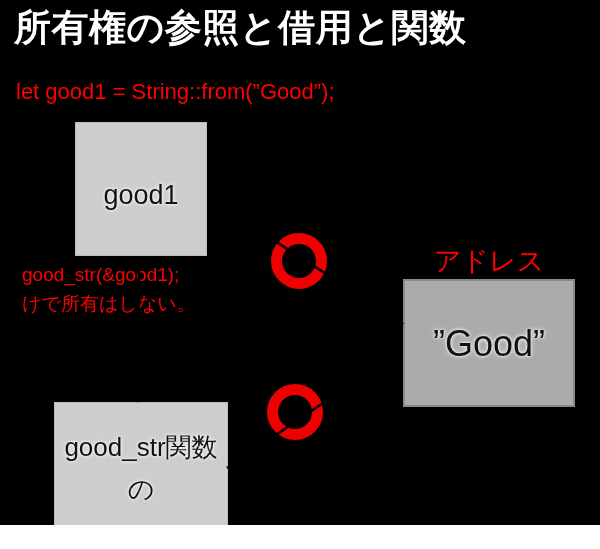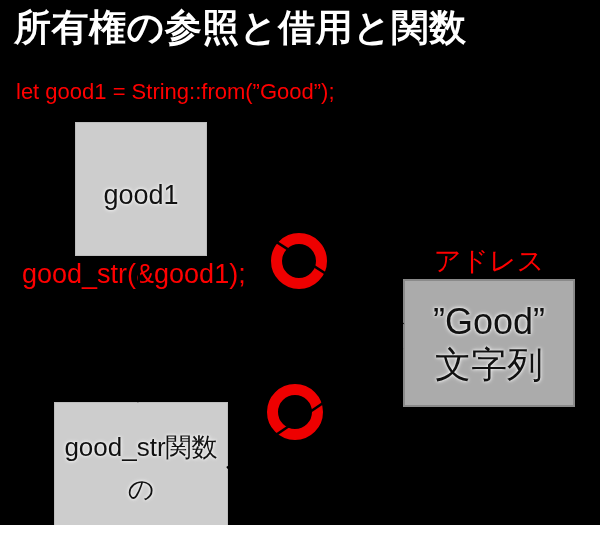--- a/index.html
+++ b/index.html
@@ -31,7 +31,7 @@
   .goodstr{left:54px;top:402px;width:172px;height:129px;font-size:26px;line-height:30px;}
   .address{left:403px;top:279px;width:172px;height:128px;font-size:36px;line-height:31px;box-sizing:border-box;}
   .note{
-    position:absolute;left:22px;top:260px;font-size:27px;line-height:29px;
+    position:absolute;left:22px;top:260px;font-size:19px;line-height:29px;
     color:var(--accent-red,#f00);white-space:nowrap;
   }
   .addr-label{

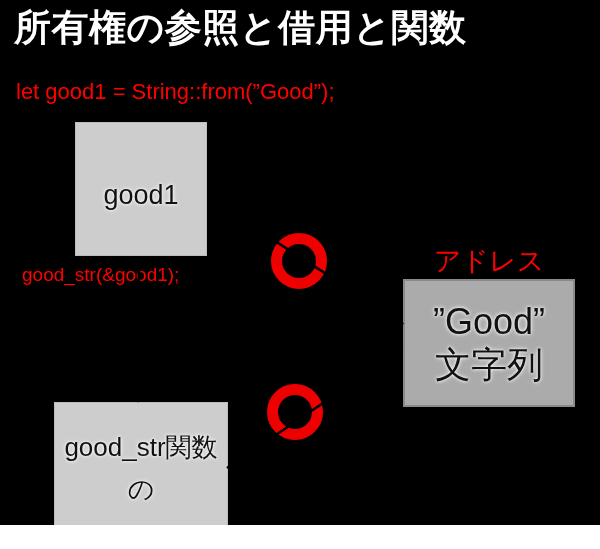--- a/index.html
+++ b/index.html
@@ -59,6 +59,7 @@
 
   <div class="note">
     <div>good_str(&amp;good1);</div>
+    <div>けで所有はしない。</div>
   </div>
 
   <div class="box light goodstr">

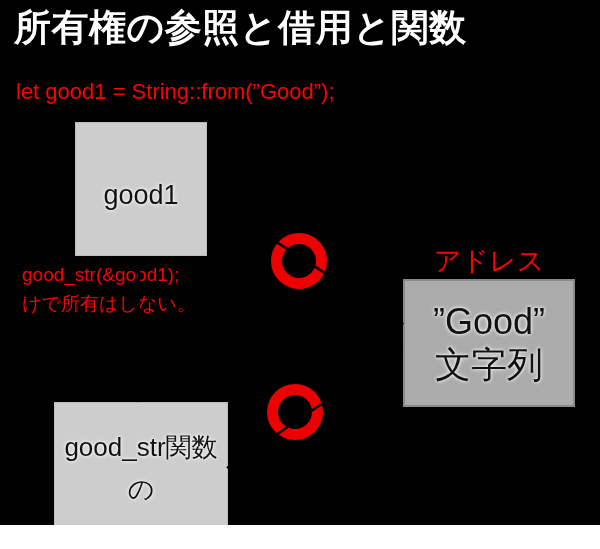--- a/index.html
+++ b/index.html
@@ -71,7 +71,6 @@
 
   <div class="box dark address">
     <div>”Good”</div>
-    <div>文字列</div>
   </div>
 
   <svg class="overlay" width="600" height="549" viewBox="0 0 600 549">

